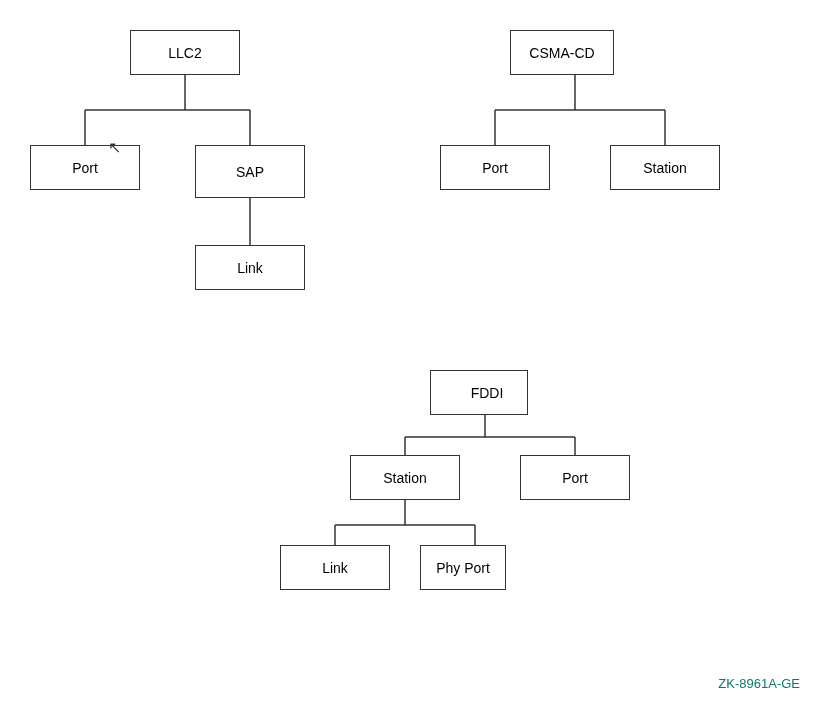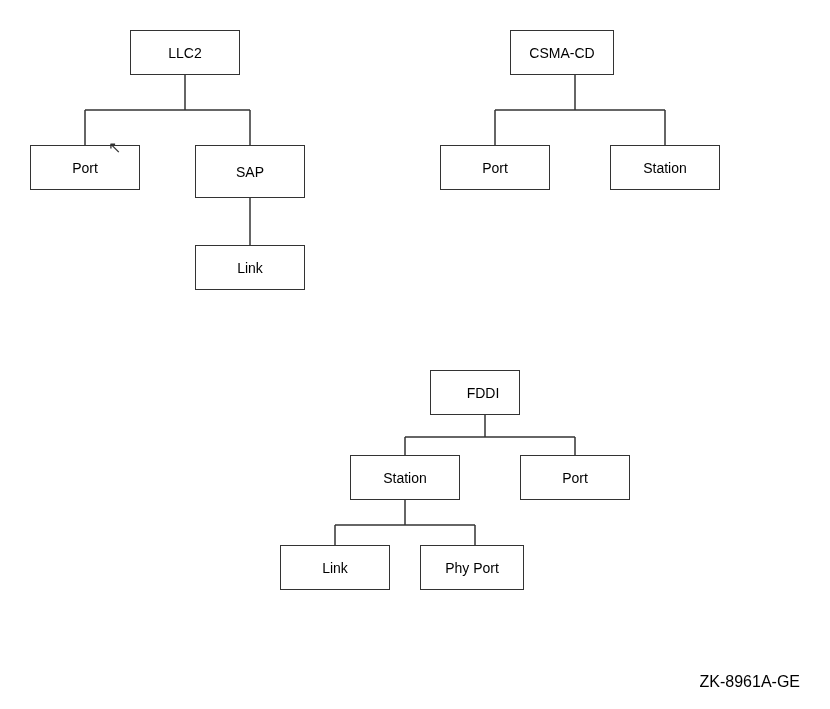--- a/index.html
+++ b/index.html
@@ -99,7 +99,7 @@
     <span>Station</span>
   </div>
 
-  <div class="node" style="left:430px; top:370px; width:90px; height:45px;padding-left:16px;">
+  <div class="node" style="left:430px; top:370px; width:98px; height:45px;padding-left:16px;">
     <span>FDDI</span>
   </div>
   <div class="node" style="left:350px; top:455px; width:110px; height:45px;">

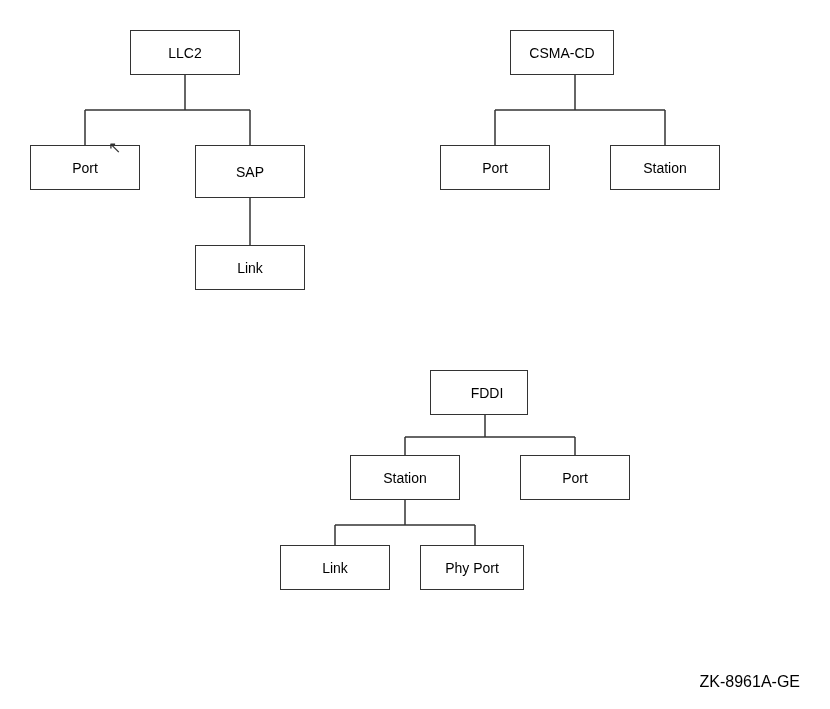--- a/index.html
+++ b/index.html
@@ -111,7 +111,7 @@
   <div class="node" style="left:280px; top:545px; width:110px; height:45px;">
     <span>Link</span>
   </div>
-  <div class="node" style="left:420px; top:545px; width:104px; height:45px;">
+  <div class="node" style="left:420px; top:545px; width:86px; height:45px;">
     <span>Phy Port</span>
   </div>
 

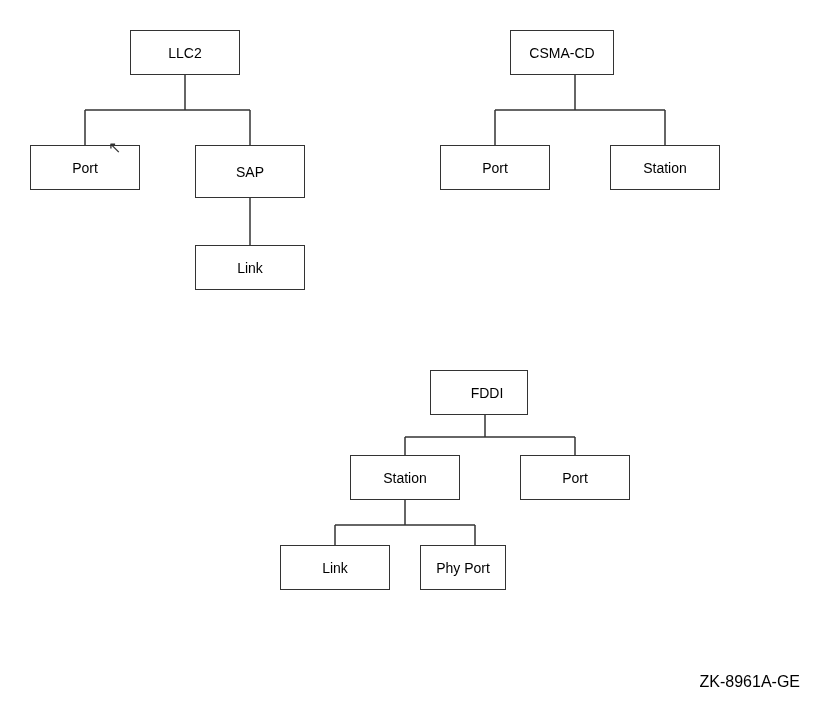--- a/index.html
+++ b/index.html
@@ -43,8 +43,8 @@
       position: absolute;
       bottom: 18px;
       right: 30px;
-      font-size: 16px;
-      color: #000000;
+      font-size: 13px;
+      color: #0f766e;
     }
   </style>
 </head>

